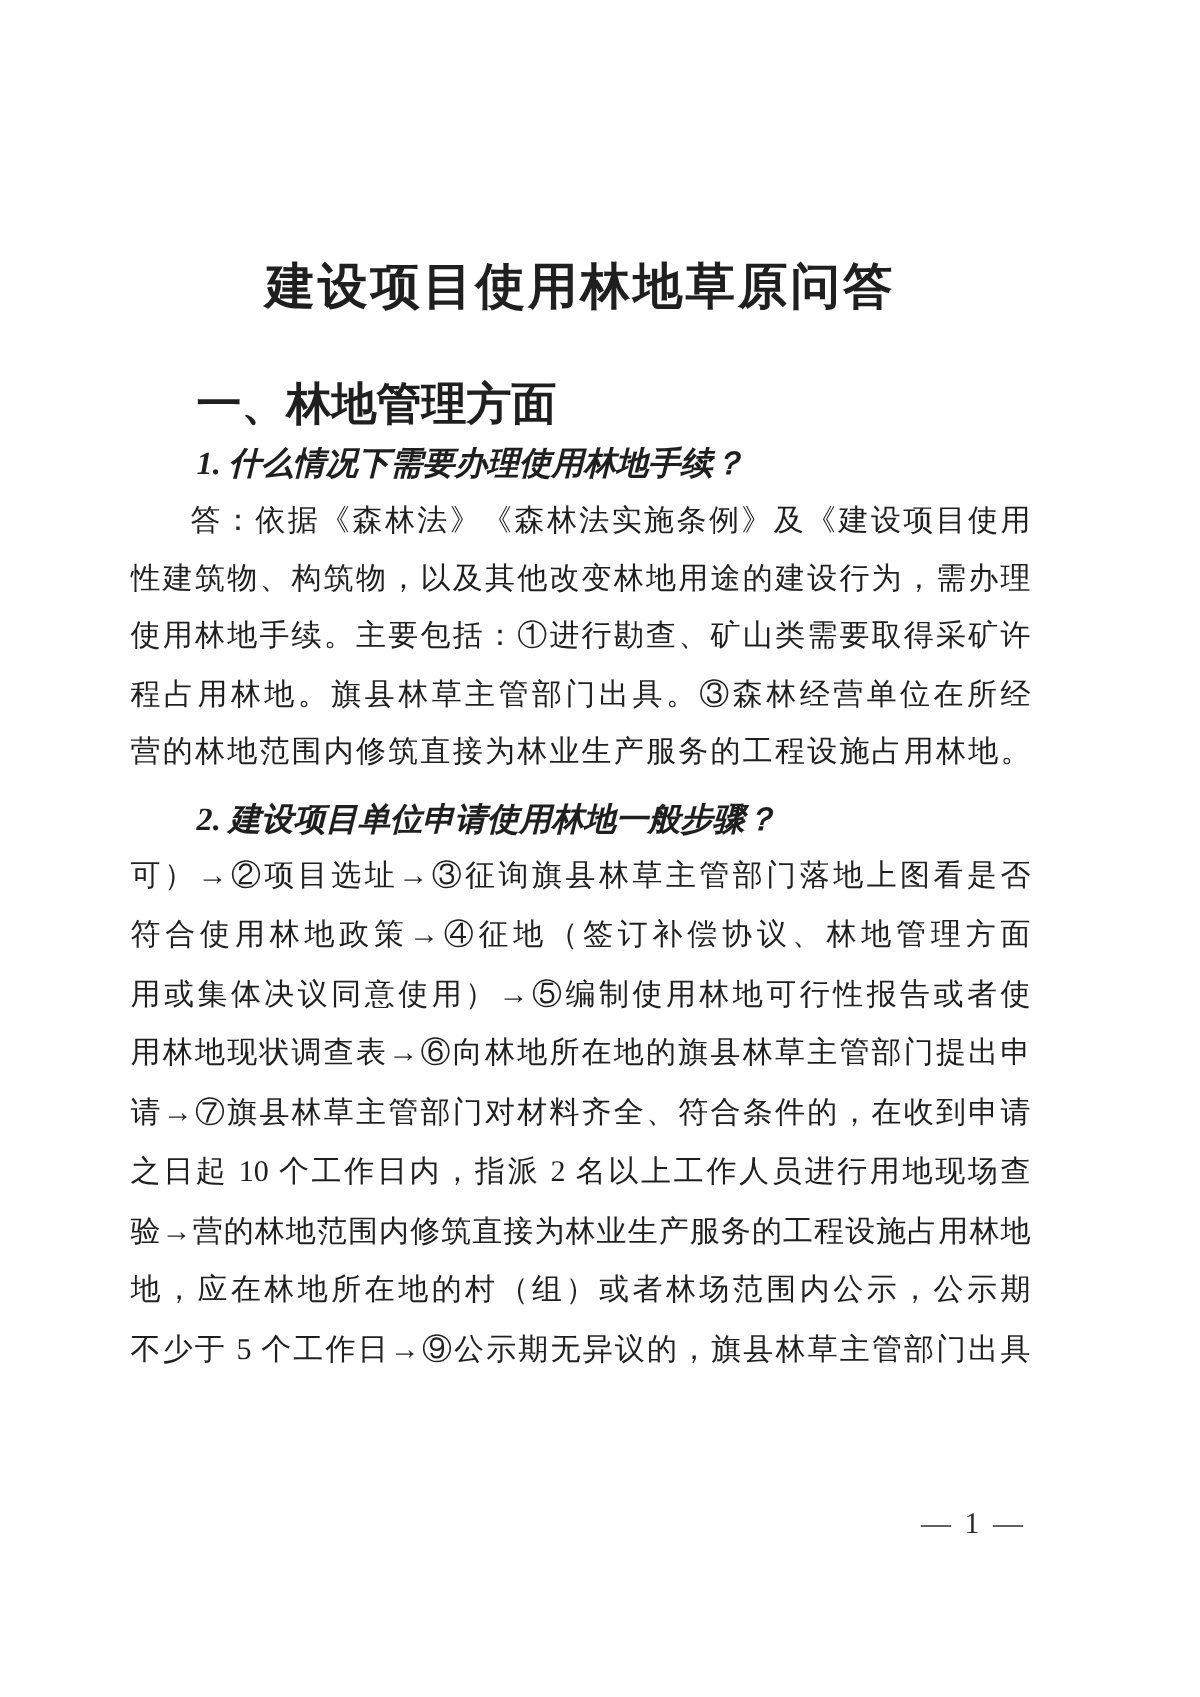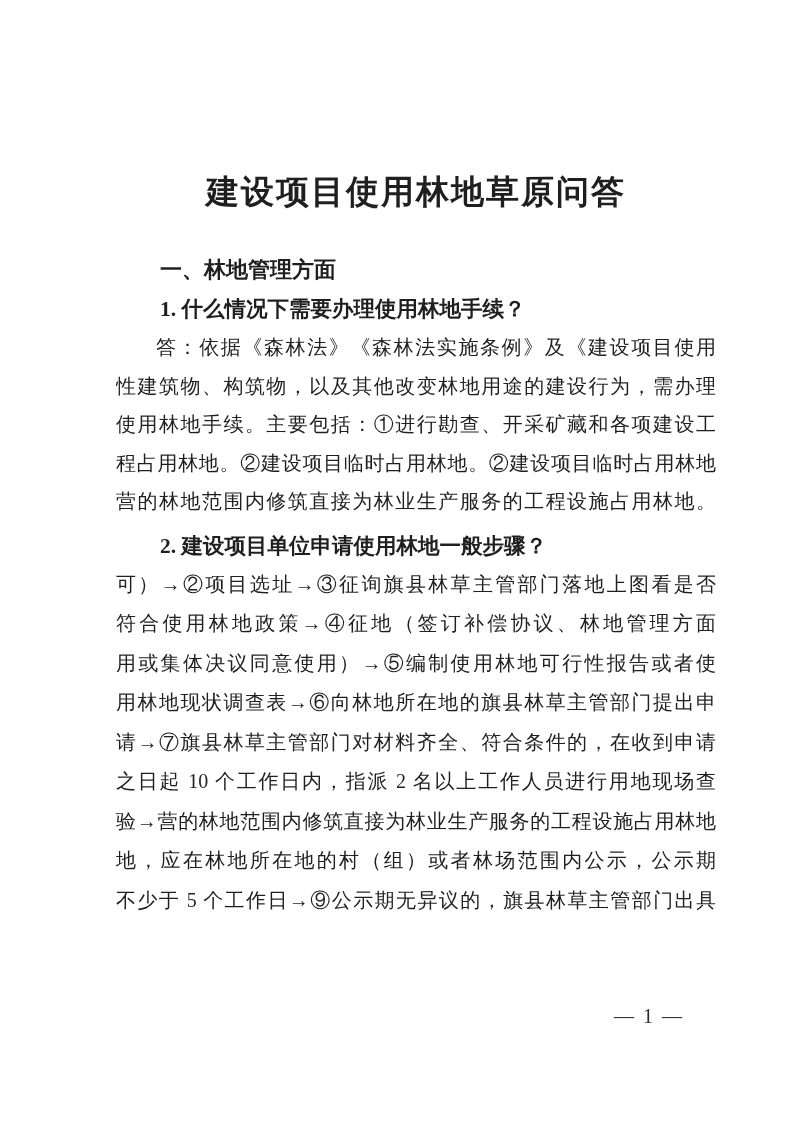--- a/index.html
+++ b/index.html
@@ -22,7 +22,7 @@
   }
   .content {
     position: absolute;
-    left: 116px;
+    left: 87px;
     top: 0;
     width: 600px;
   }

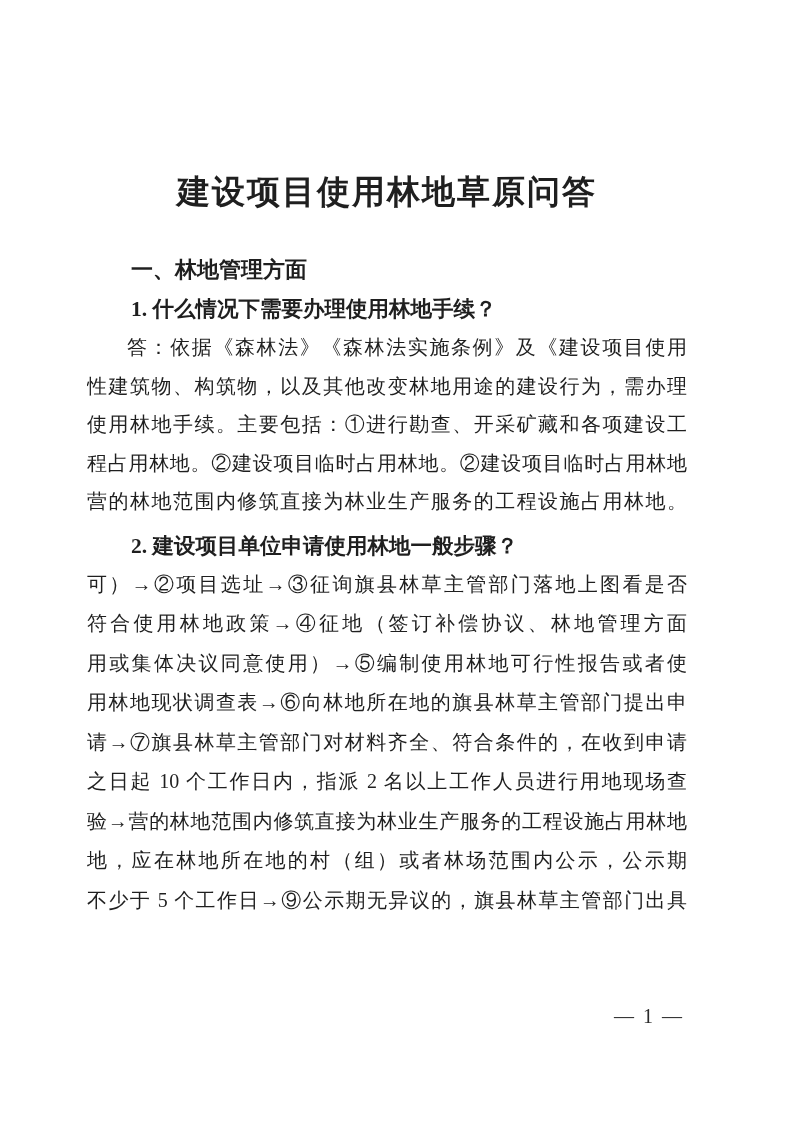--- a/index.html
+++ b/index.html
@@ -39,7 +39,7 @@
     margin-top: 44px;
     padding-left: 44px;
     font-family: "Liberation Sans", "DejaVu Sans", sans-serif;
-    font-size: 22px;
+    font-size: 30px;
     line-height: 28px;
     font-weight: bold;
   }

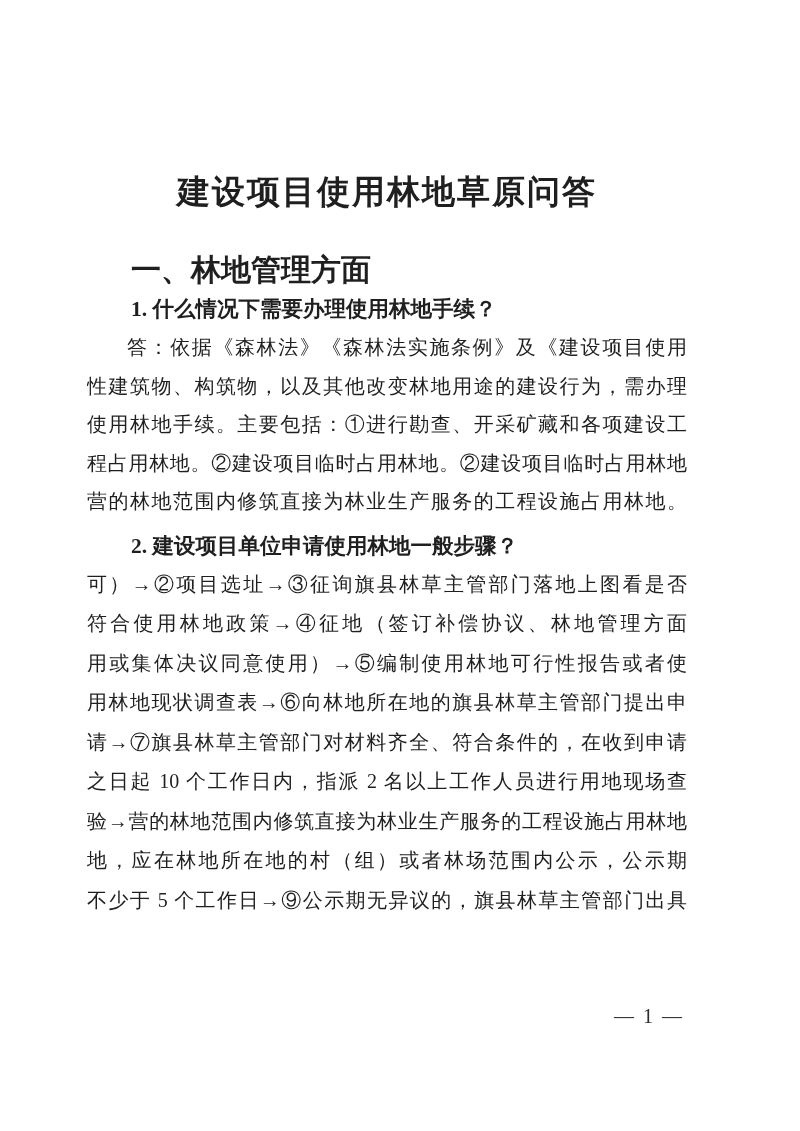--- a/index.html
+++ b/index.html
@@ -49,6 +49,7 @@
     font-size: 21.5px;
     line-height: 38px;
     font-weight: bold;
+    font-style: italic;
     white-space: nowrap;
   }
   .answer { margin: 0; }

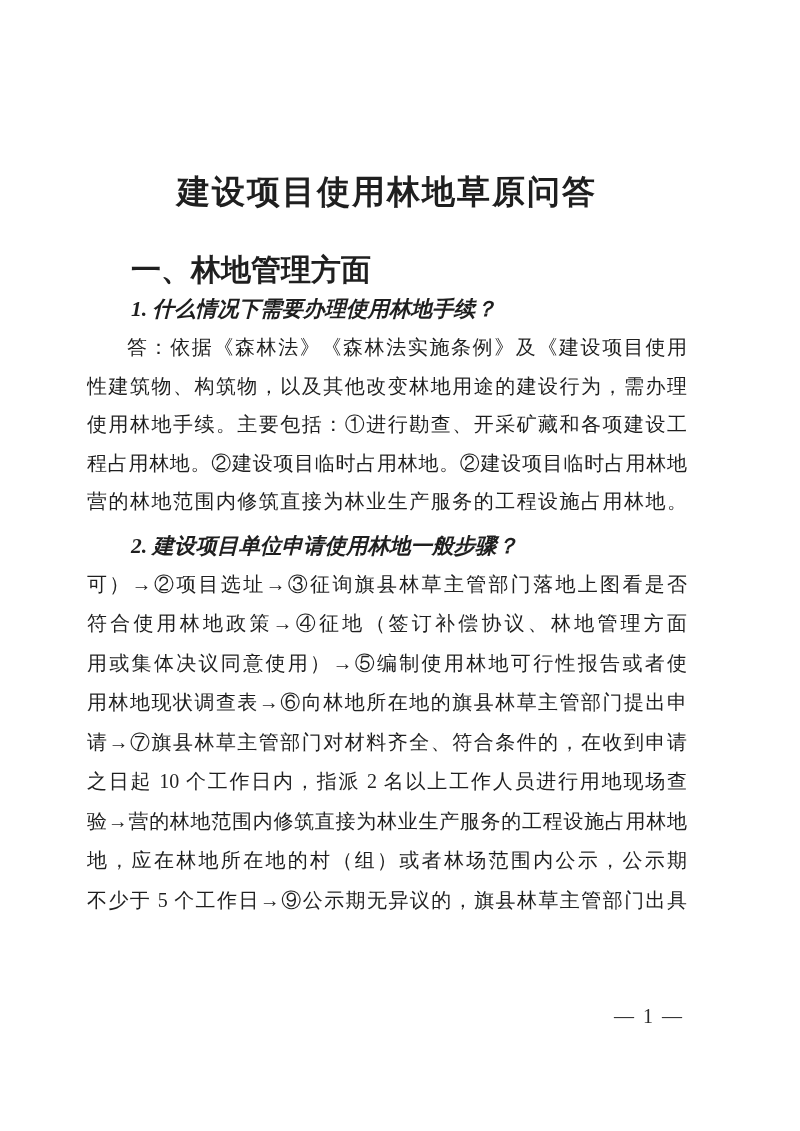--- a/index.html
+++ b/index.html
@@ -88,7 +88,7 @@
     <div class="answer answer-1">
       <div class="answer-line first">答：依据《森林法》《森林法实施条例》及《建设项目使用</div>
       <div class="answer-line">性建筑物、构筑物，以及其他改变林地用途的建设行为，需办理</div>
-      <div class="answer-line">使用林地手续。主要包括：①进行勘查、开采矿藏和各项建设工</div>
+      <div class="answer-line">使用林地手续。主要包括：①进行勘查、矿山类需要取得采矿许</div>
       <div class="answer-line">程占用林地。②建设项目临时占用林地。②建设项目临时占用林地</div>
       <div class="answer-line">营的林地范围内修筑直接为林业生产服务的工程设施占用林地。</div>
     </div>

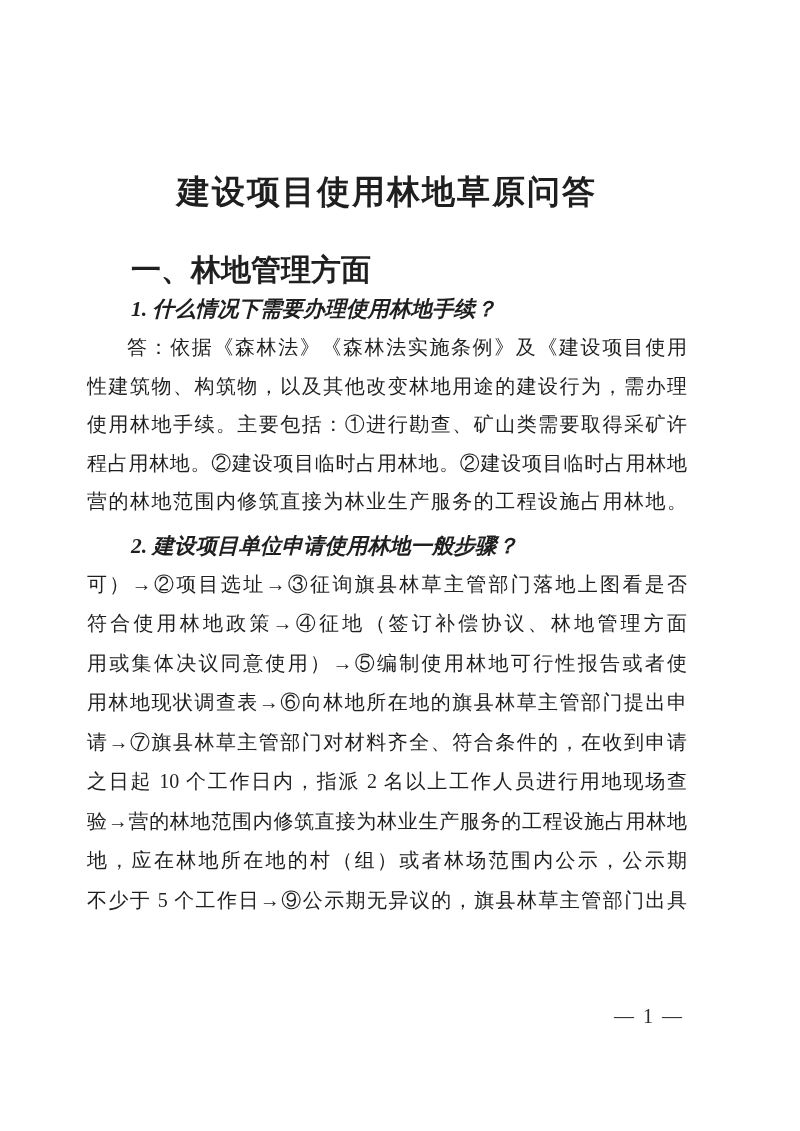--- a/index.html
+++ b/index.html
@@ -89,7 +89,7 @@
       <div class="answer-line first">答：依据《森林法》《森林法实施条例》及《建设项目使用</div>
       <div class="answer-line">性建筑物、构筑物，以及其他改变林地用途的建设行为，需办理</div>
       <div class="answer-line">使用林地手续。主要包括：①进行勘查、矿山类需要取得采矿许</div>
-      <div class="answer-line">程占用林地。②建设项目临时占用林地。②建设项目临时占用林地</div>
+      <div class="answer-line">程占用林地。旗县林草主管部门出具。③森林经营单位在所经</div>
       <div class="answer-line">营的林地范围内修筑直接为林业生产服务的工程设施占用林地。</div>
     </div>
 

